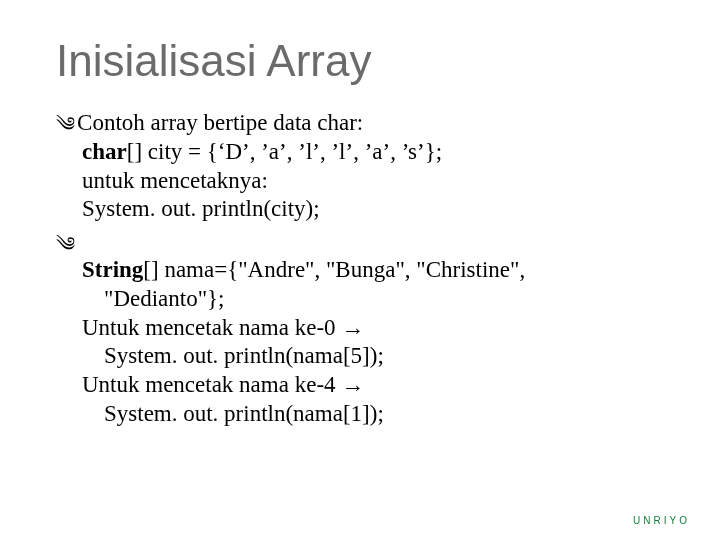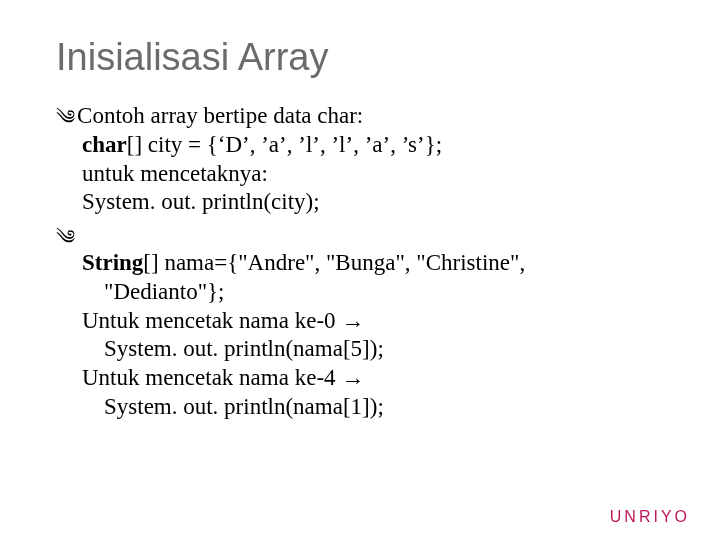--- a/index.html
+++ b/index.html
@@ -17,7 +17,7 @@
   }
   .title {
     font-family: Arial, Helvetica, sans-serif;
-    font-size: 38px;
+    font-size: 44px;
     font-weight: 400;
     color: #6b6b6b;
     margin-bottom: 22px;

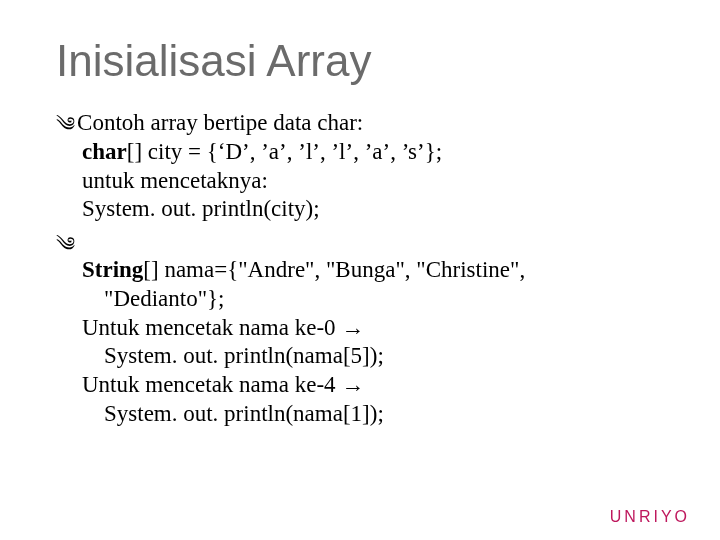--- a/index.html
+++ b/index.html
@@ -52,9 +52,9 @@
     right: 30px;
     bottom: 14px;
     font-family: Arial, Helvetica, sans-serif;
-    font-size: 16px;
+    font-size: 10px;
     letter-spacing: 3px;
-    color: #be185d;
+    color: #15803d;
   }
 </style>
 </head>

